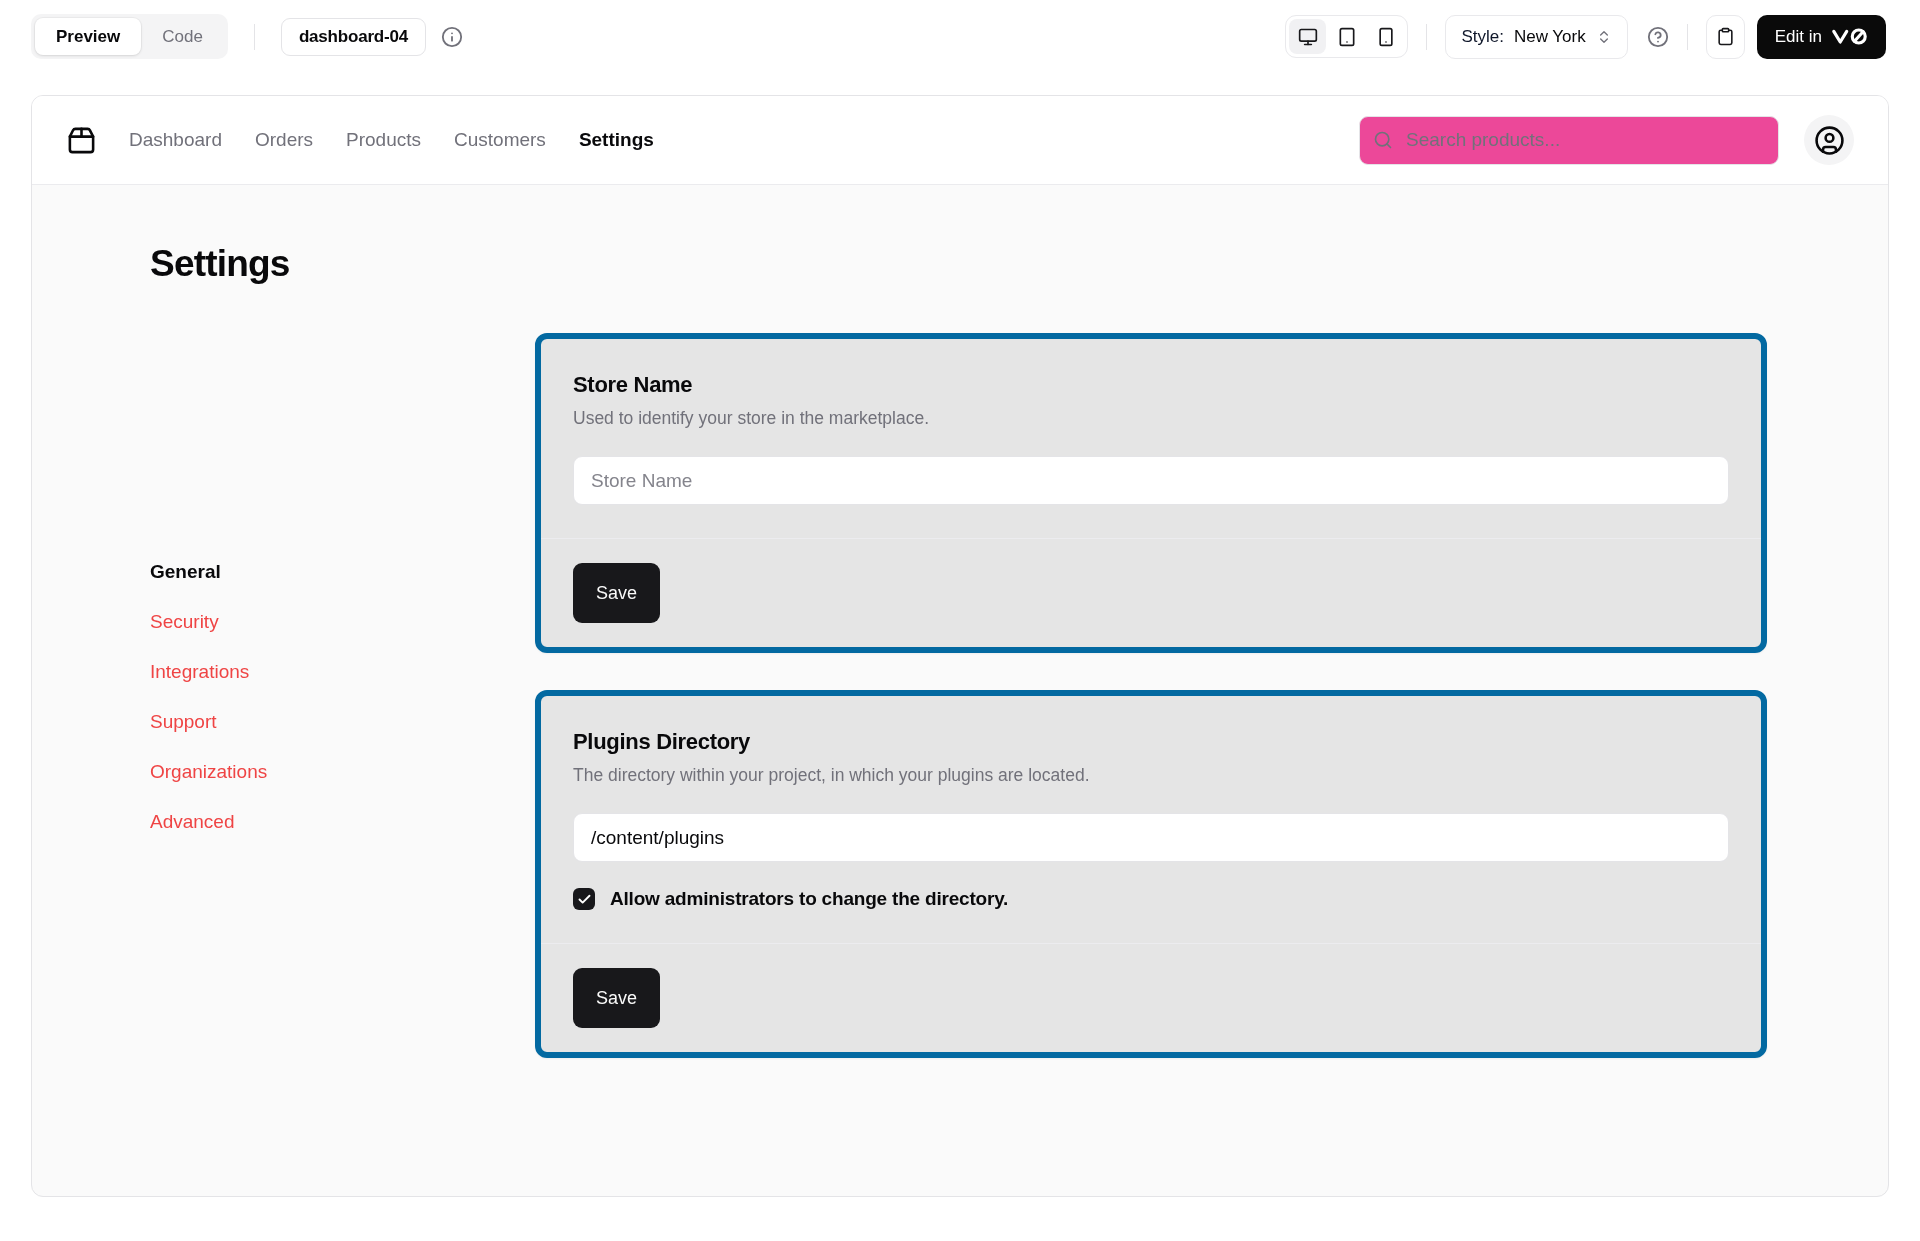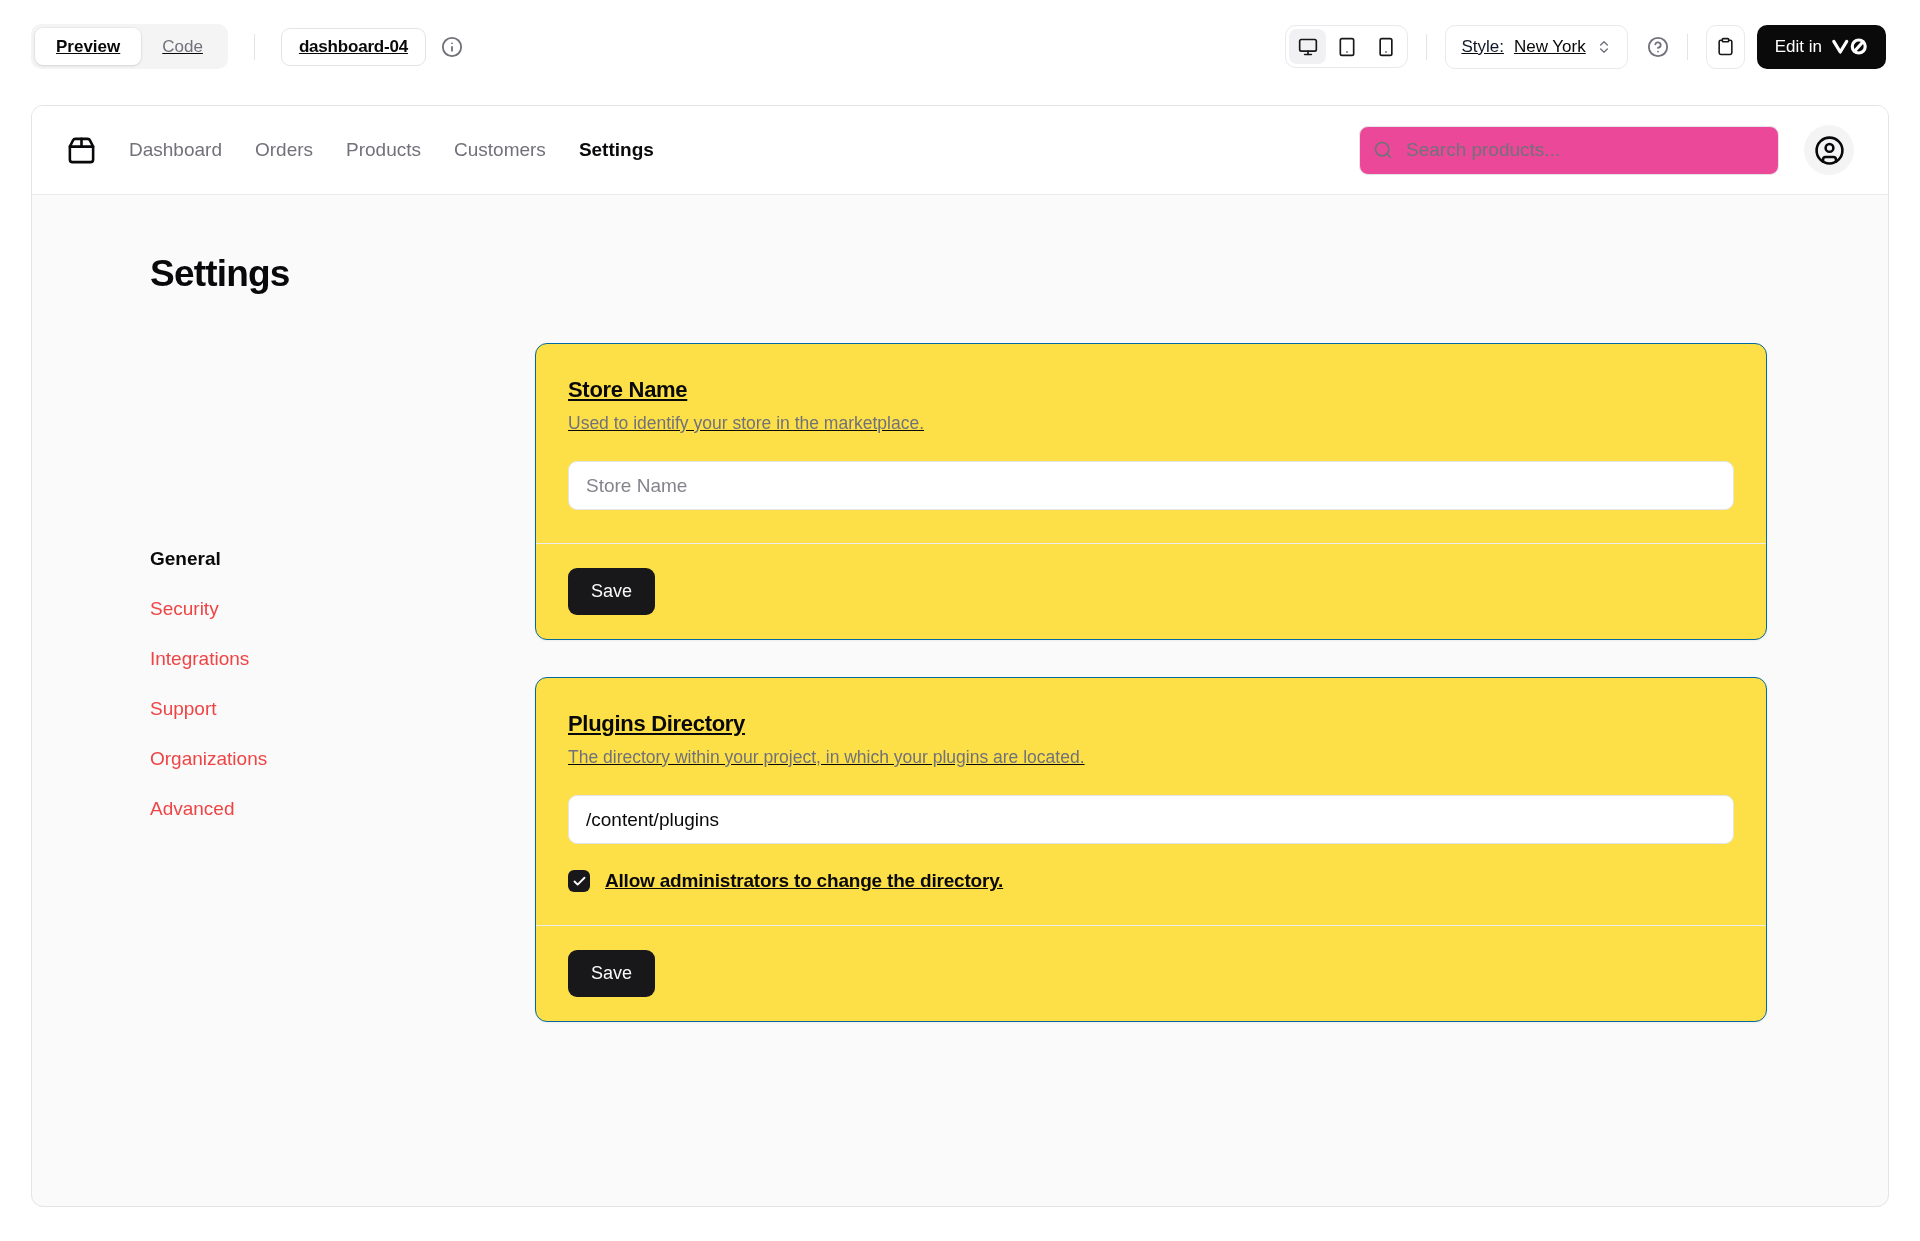--- a/index.html
+++ b/index.html
@@ -7,7 +7,7 @@
   body { font-family: "Liberation Sans", "DejaVu Sans", sans-serif; color: #09090b; }
 
   
-  .toolbar { display: flex; align-items: center; justify-content: space-between; padding: 24px 34px 36px 31px; text-decoration: underline; }
+  .toolbar { display: flex; align-items: center; justify-content: space-between; padding: 14px 34px 36px 31px; }
   .tb-group { display: flex; align-items: center; }
   .vsep { width: 1px; height: 26px; background: #e4e4e7; }
   .vsep.l { margin: 0 26px; }

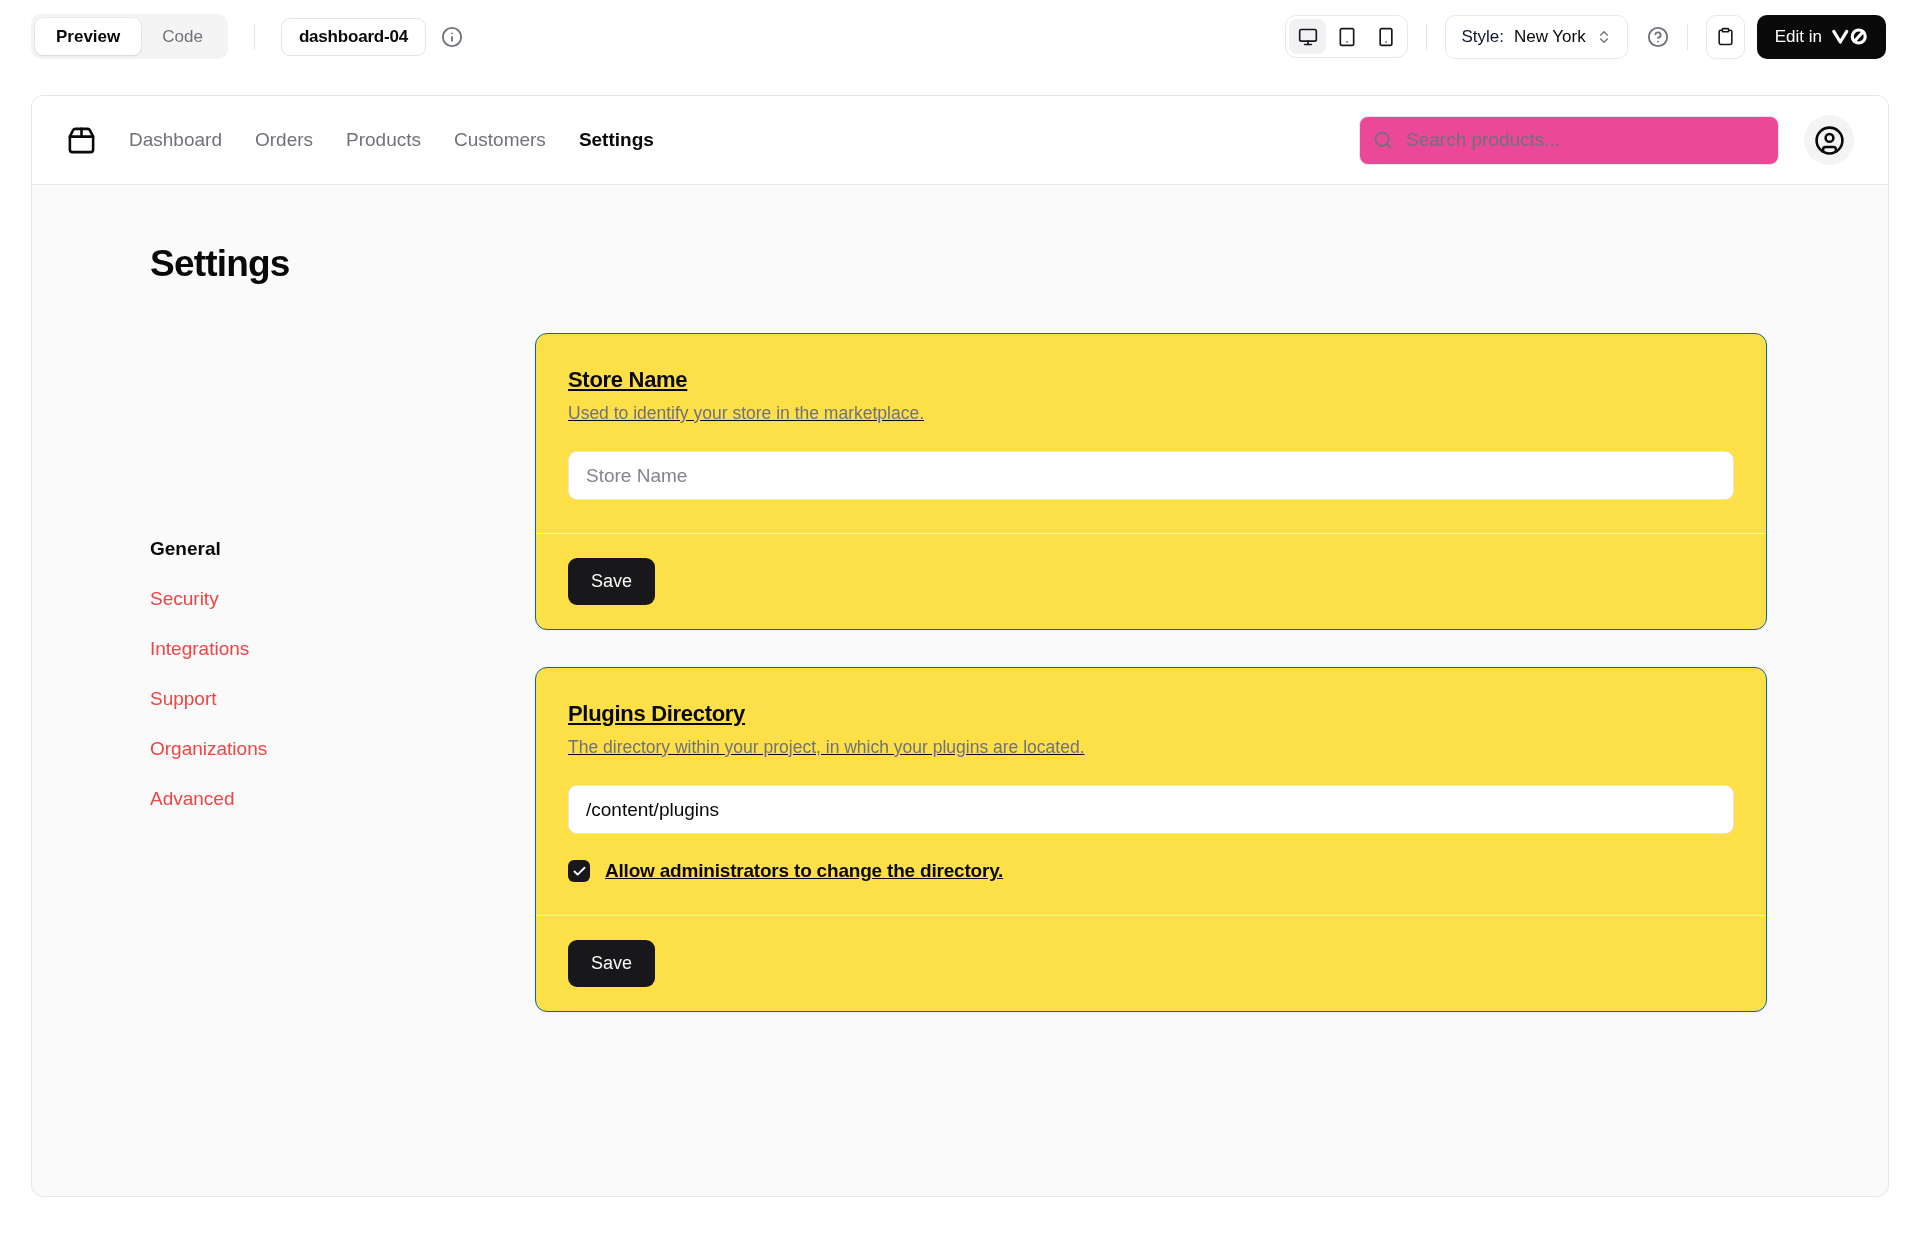--- a/index.html
+++ b/index.html
@@ -57,7 +57,7 @@
   .side a.active { color: #09090b; font-weight: 600; }
 
   .cards { flex: 1; display: flex; flex-direction: column; gap: 37px; }
-  .card { background: #fde047; border: 1px solid #0369a1; border-radius: 12px; box-shadow: 0 1px 2px rgba(0,0,0,.05); text-decoration: underline; }
+  .card { background: #e5e5e5; border: 6px solid #0369a1; border-radius: 12px; box-shadow: 0 1px 2px rgba(0,0,0,.05); }
   .card-head { padding: 33px 32px 0; }
   .card-title { font-size: 22px; font-weight: 600; letter-spacing: -0.3px; }
   .card-desc { font-size: 17.5px; color: #71717a; margin-top: 10px; }

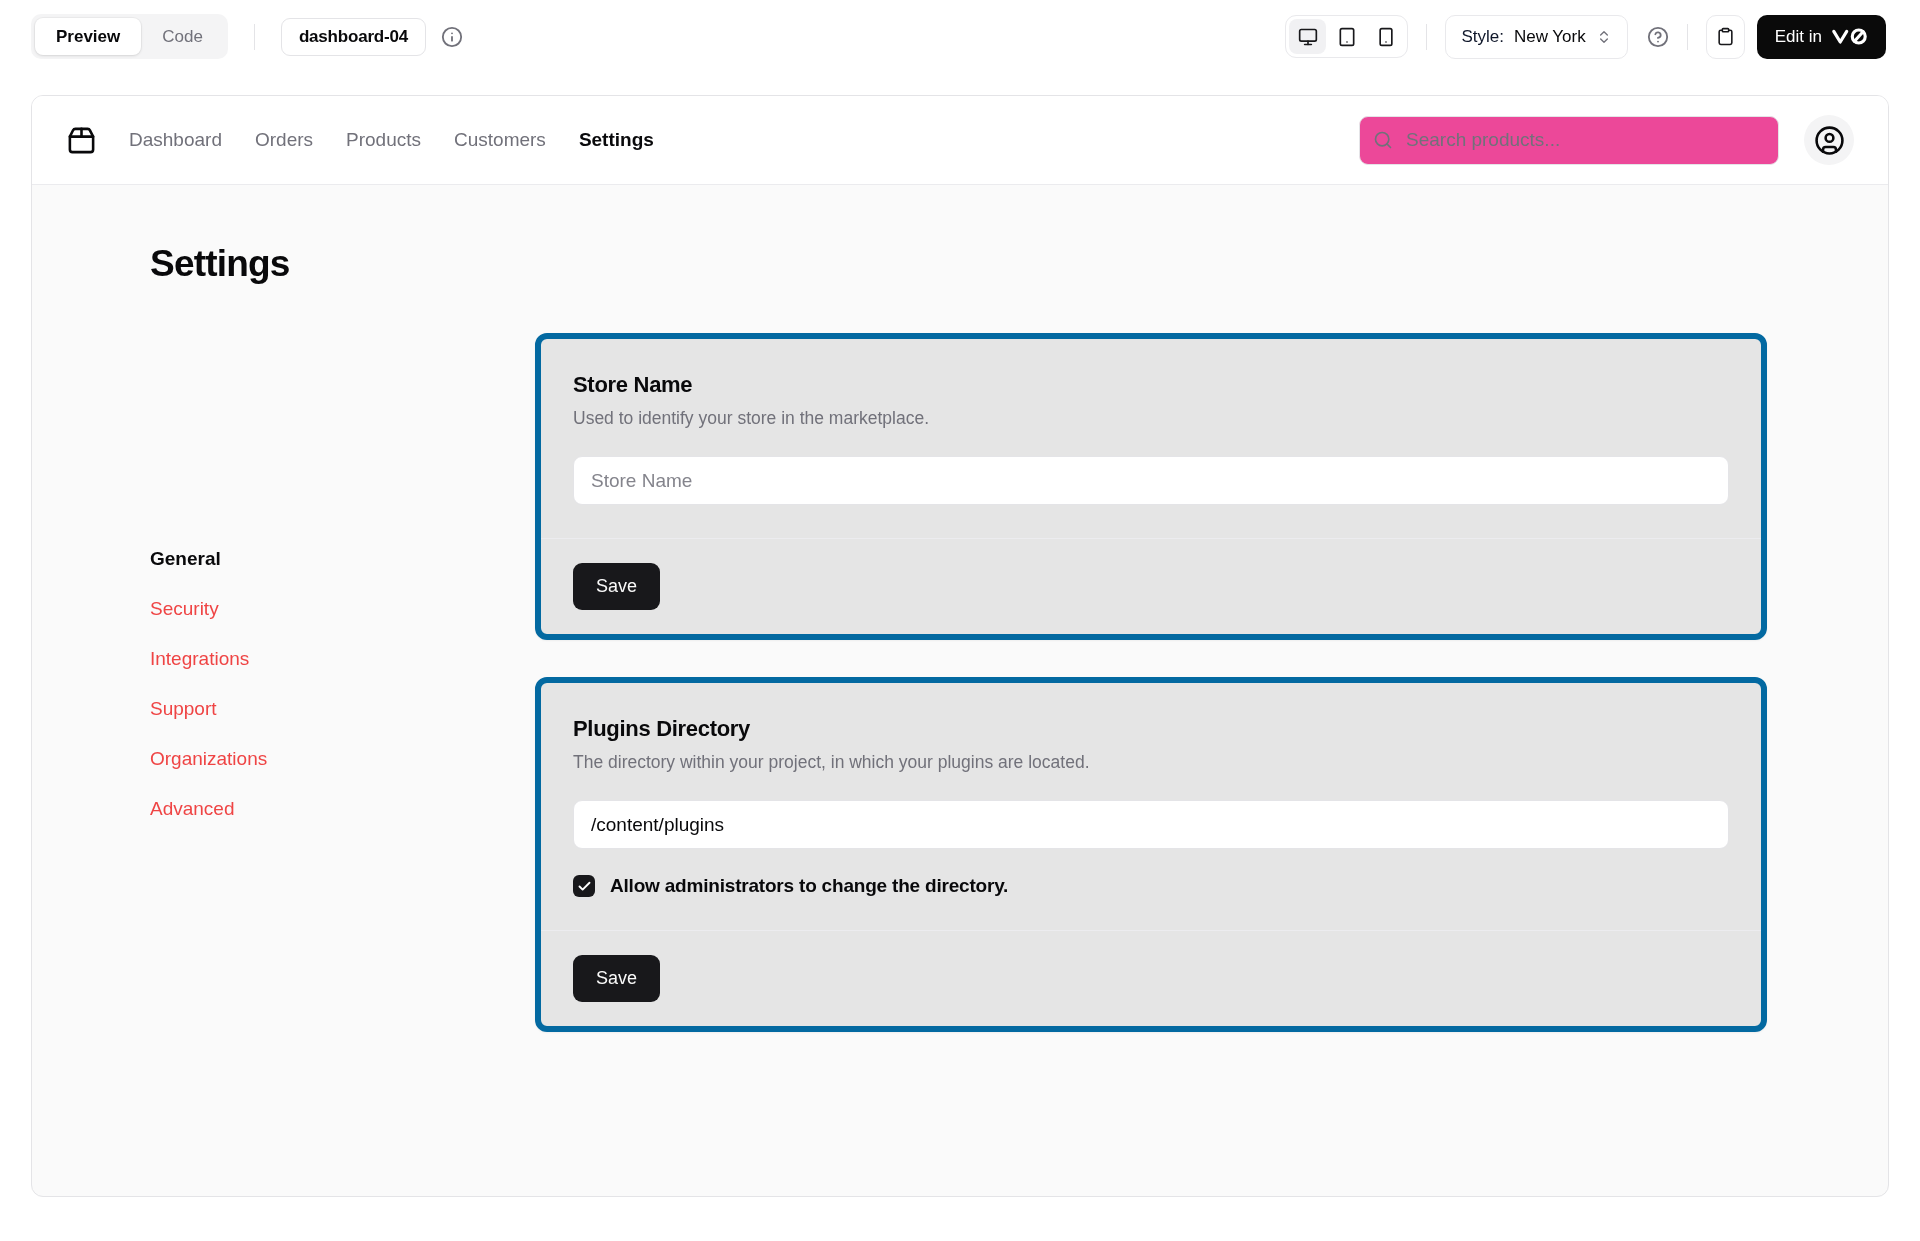--- a/index.html
+++ b/index.html
@@ -68,7 +68,7 @@
   .checkbox { width: 22px; height: 22px; border-radius: 6px; background: #18181b; display: flex; align-items: center; justify-content: center; border: none; cursor: pointer; flex: none; }
   .check-label { font-size: 19px; font-weight: 600; letter-spacing: -0.2px; cursor: pointer; }
   .card-foot { border-top: 1px solid #ececef; padding: 24px 32px; }
-  .save-btn { background: #18181b; color: #fafafa; border: none; border-radius: 9px; height: 47px; padding: 0 23px; font-size: 18px; font-weight: 500; font-family: inherit; cursor: pointer; }
+  .save-btn { background: #18181b; color: #fafafa; border: none; border-radius: 9px; height: 60px; padding: 0 23px; font-size: 18px; font-weight: 500; font-family: inherit; cursor: pointer; }
 
   svg { display: block; }
 </style>

